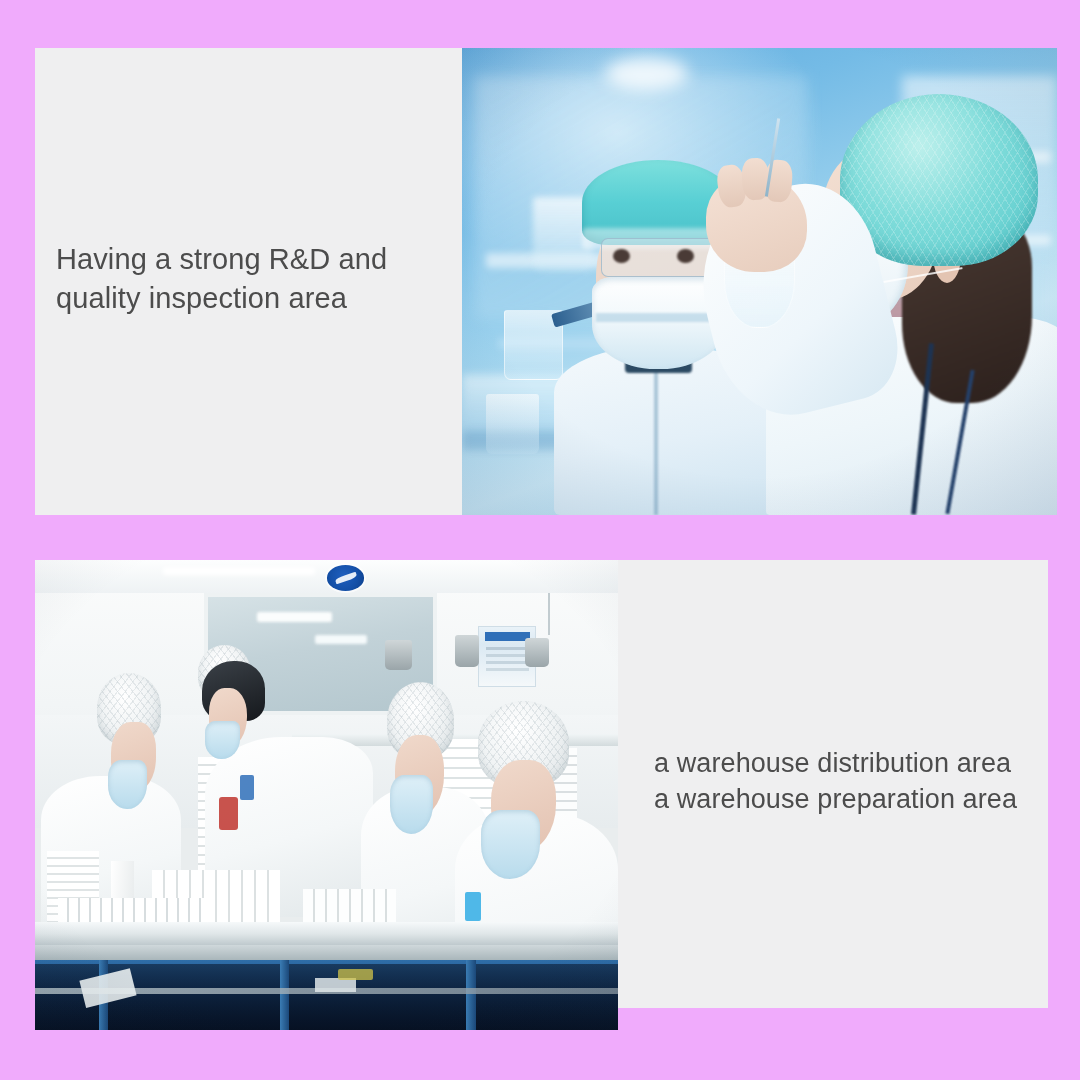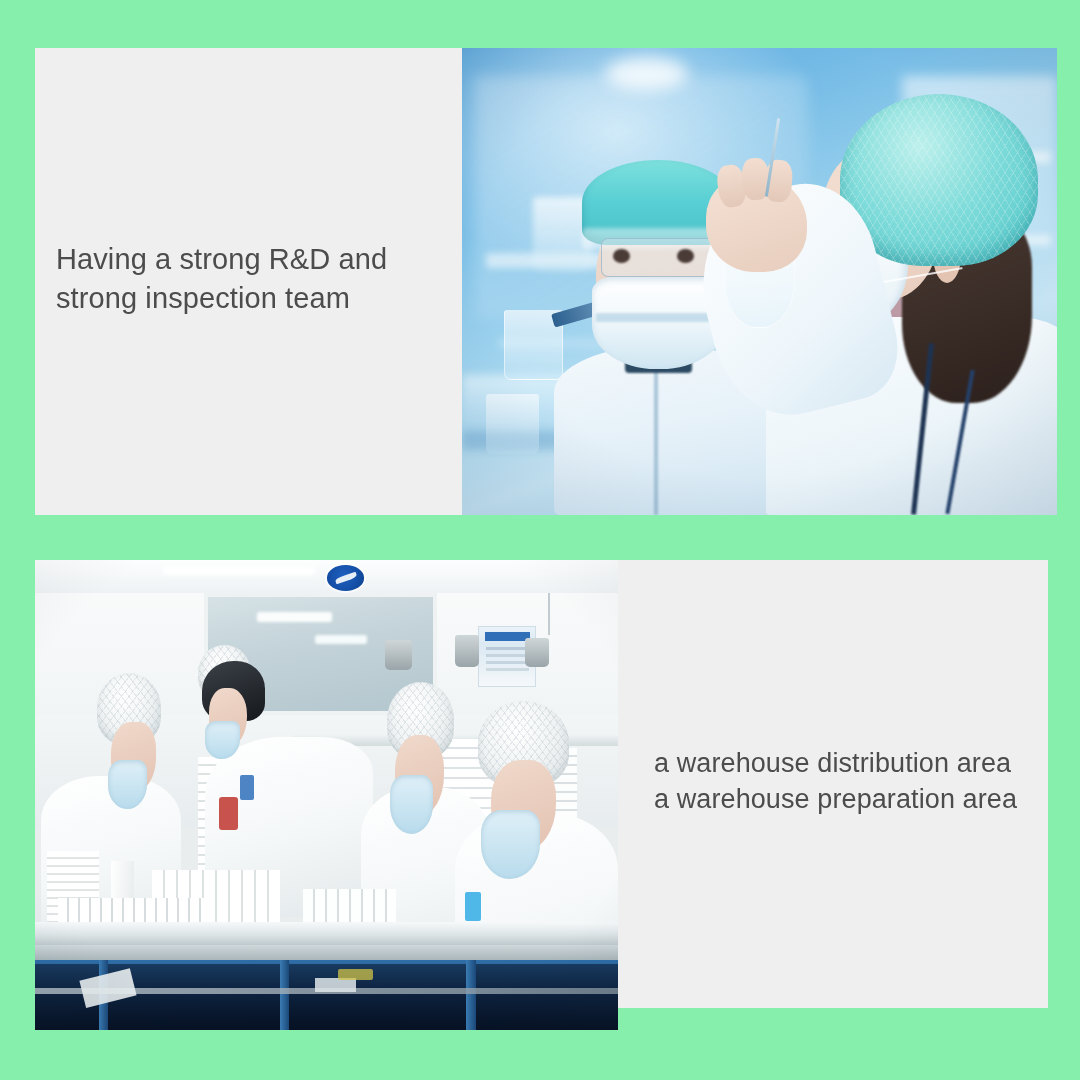--- a/index.html
+++ b/index.html
@@ -10,7 +10,7 @@
     font-family:"Liberation Sans", sans-serif;
     overflow:hidden;
   }
-  .page { position:relative; width:1080px; height:1080px; background:#86efac; }
+  .page { position:relative; width:1080px; height:1080px; background:#f0abfc; }
 
   
   .block-top { position:absolute; left:35px; top:48px; width:1022px; height:467px; }

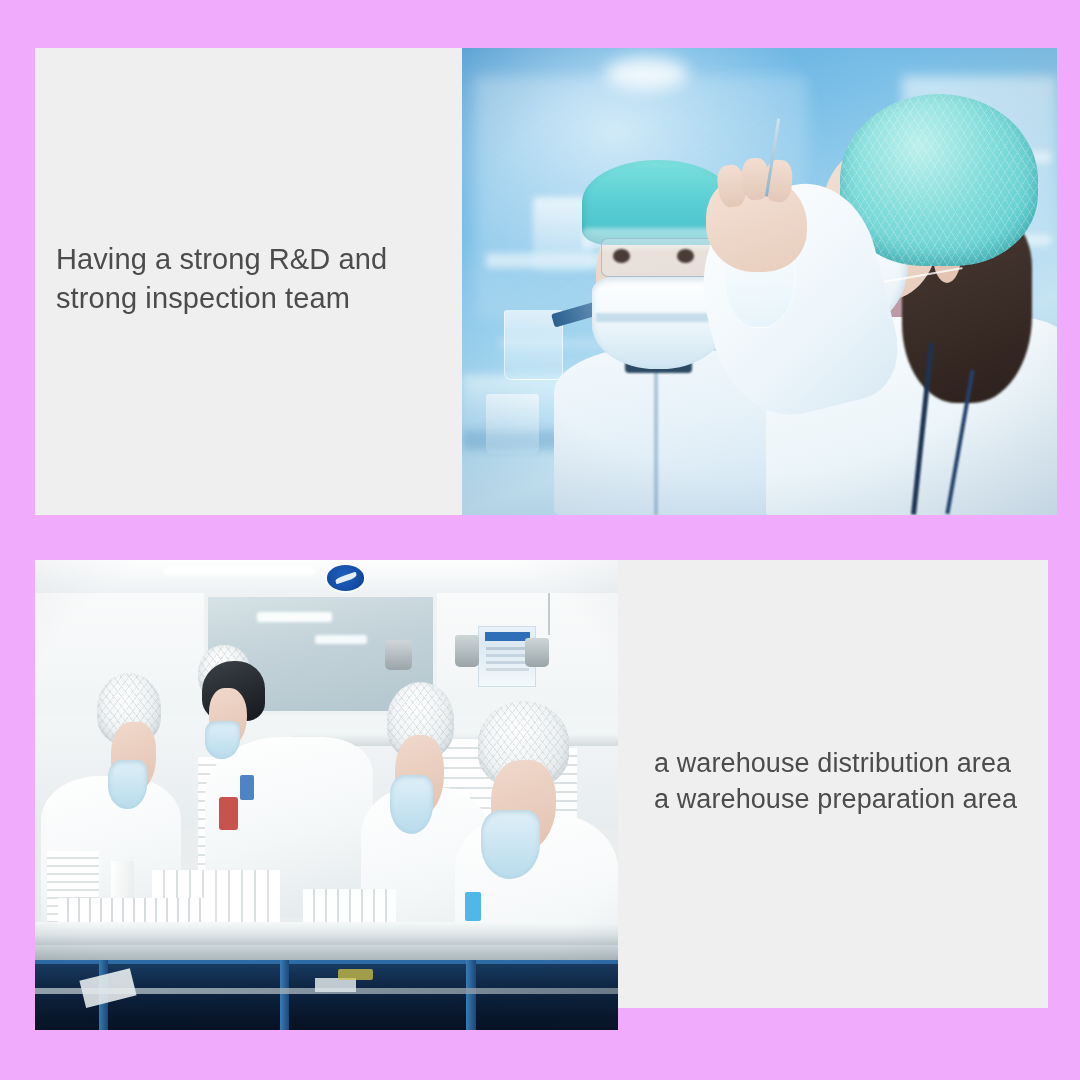--- a/index.html
+++ b/index.html
@@ -315,7 +315,7 @@
 
     <div class="caption-top">
       <span class="ln">Having a strong R&amp;D and</span>
-      <span class="ln">strong inspection team</span>
+      <span class="ln">quality inspection area</span>
     </div>
 
     <div class="photo-top">

